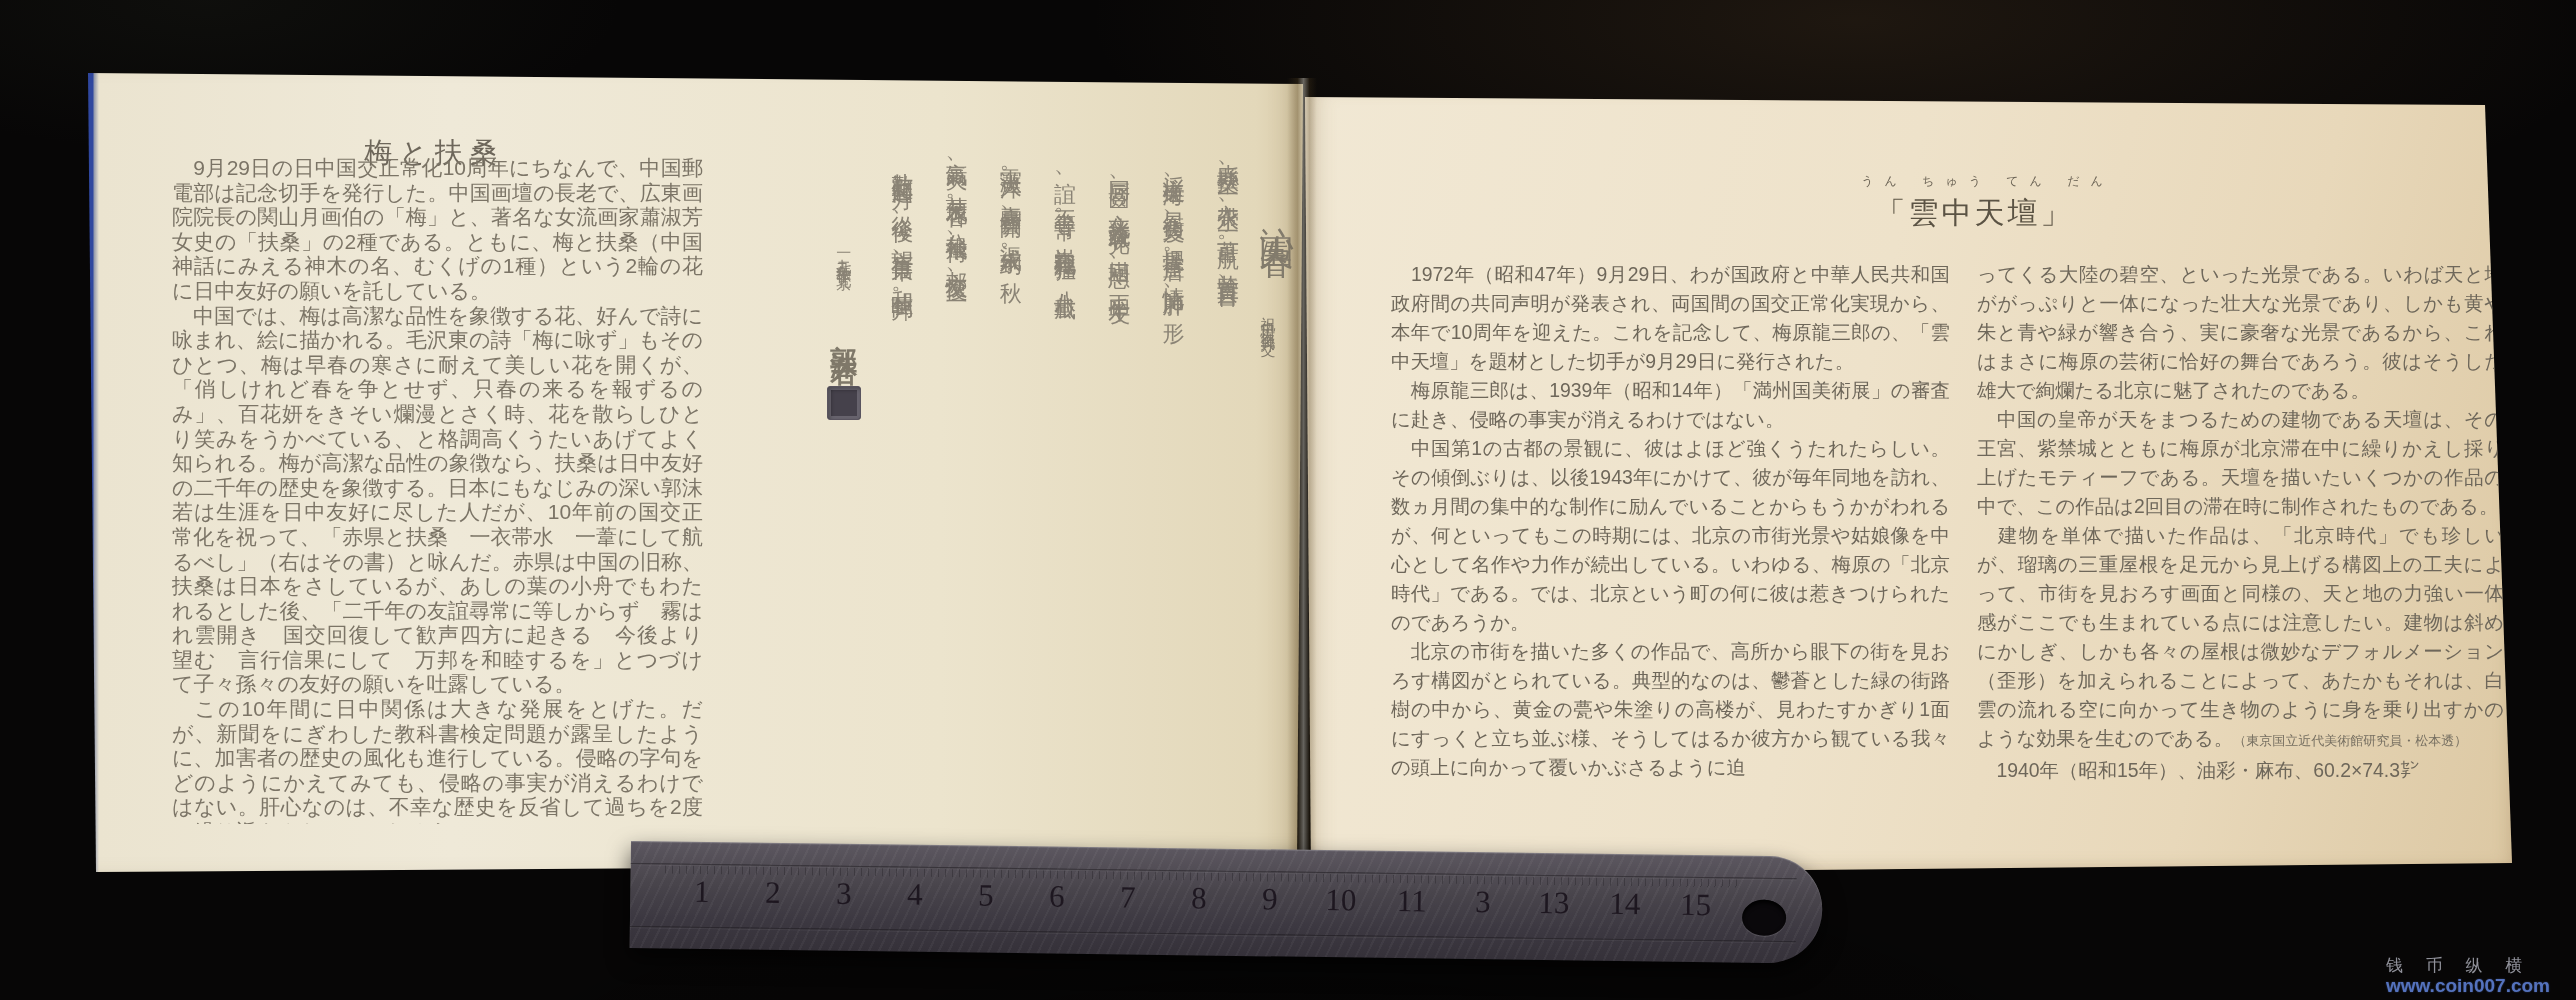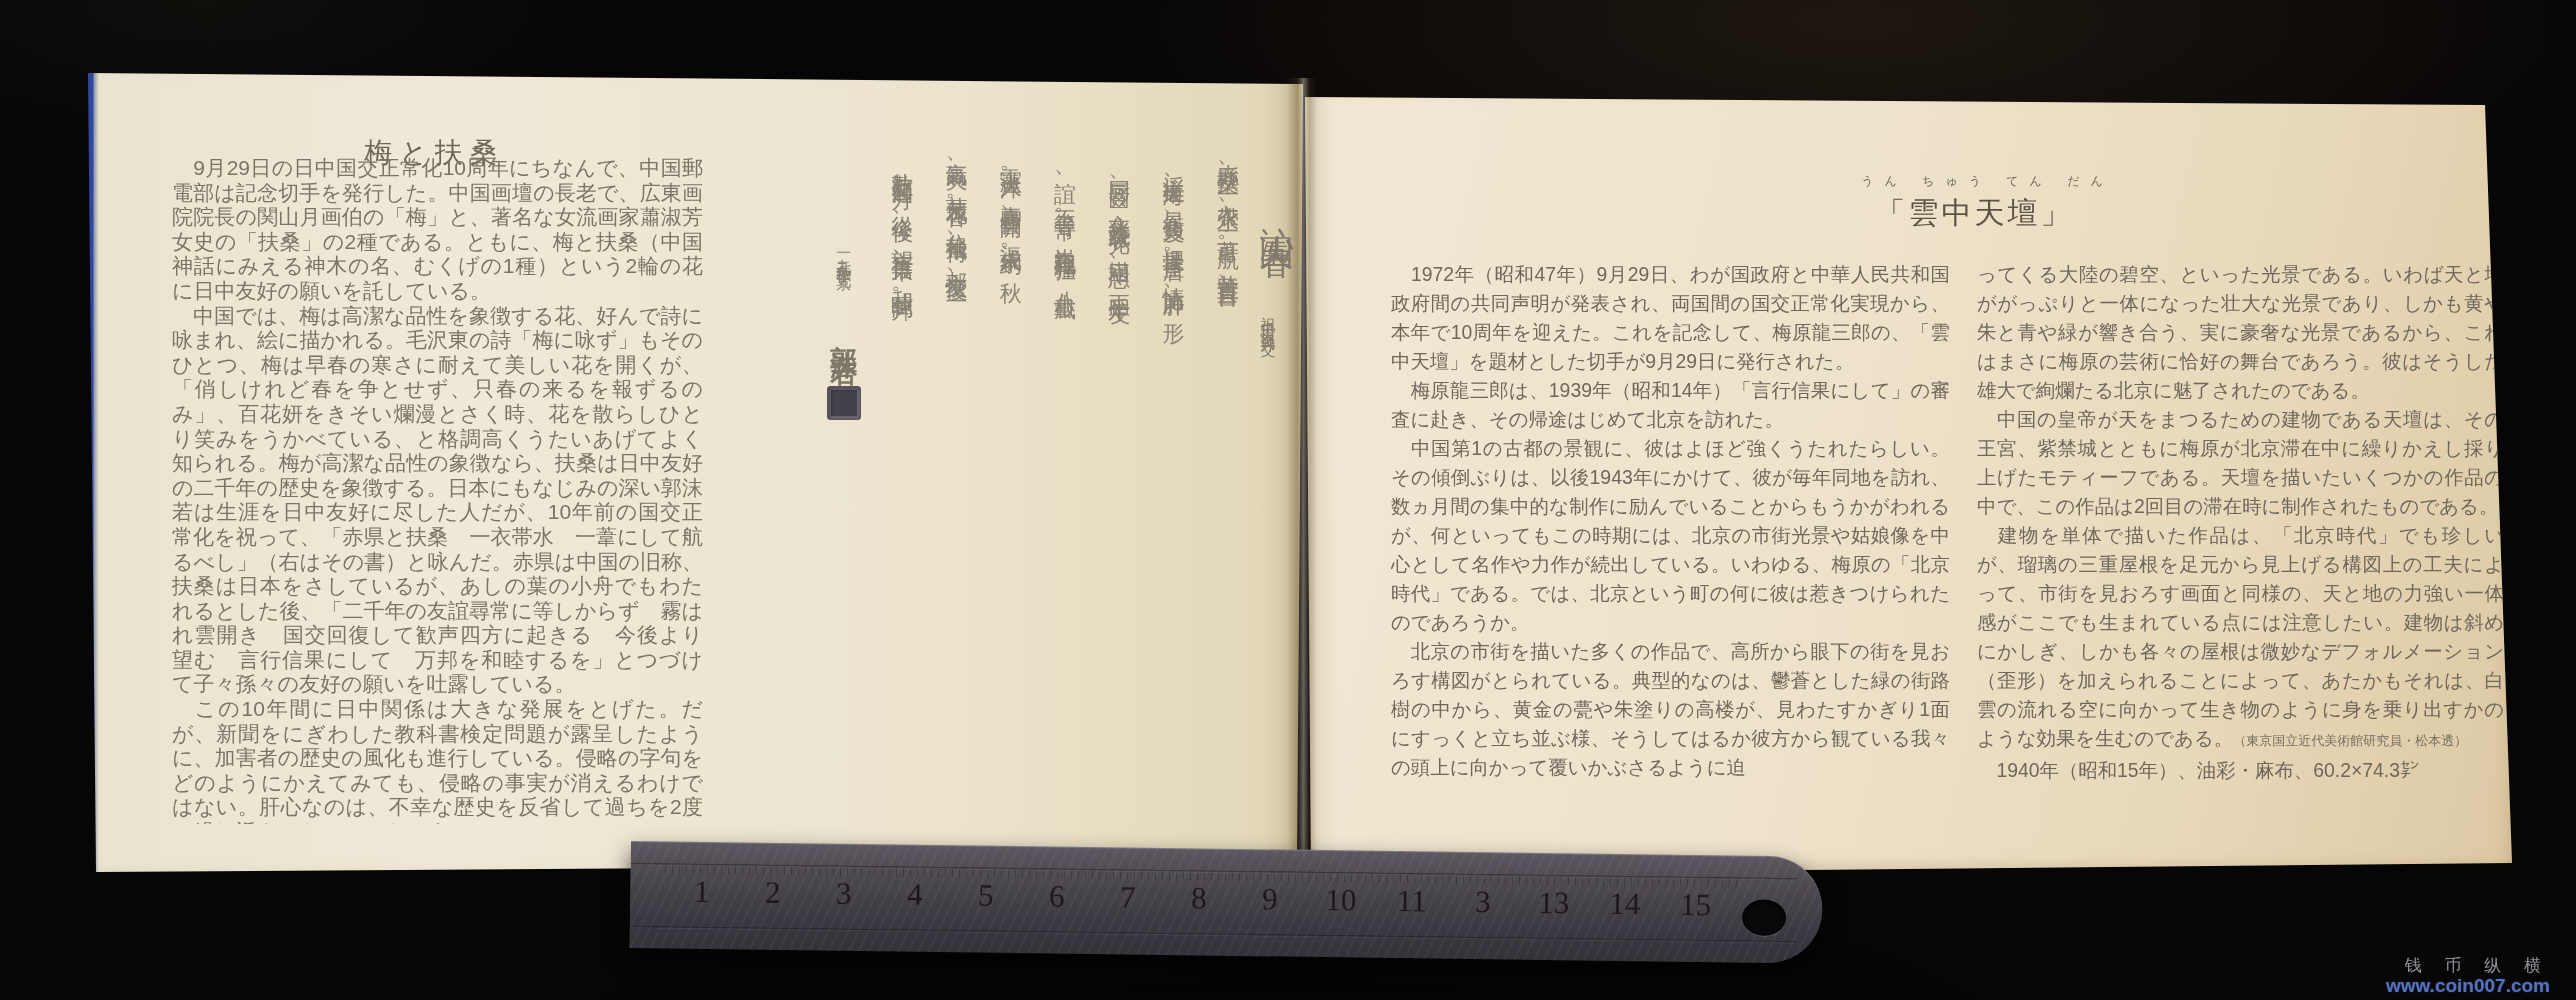--- a/index.html
+++ b/index.html
@@ -130,7 +130,7 @@
     </div>
     <div id="rp-col1" class="rp-col">
       <p>　1972年（昭和47年）9月29日、わが国政府と中華人民共和国政府間の共同声明が発表され、両国間の国交正常化実現から、本年で10周年を迎えた。これを記念して、梅原龍三郎の、「雲中天壇」を題材とした切手が9月29日に発行された。</p>
-      <p>　梅原龍三郎は、1939年（昭和14年）「言行信果にして」の審査に赴き、その帰途はじめて北京を訪れた。</p>
+      <p>　梅原龍三郎は、1939年（昭和14年）「満州国美術展」の審査に赴き、侵略の事実が消えるわけではない。</p>
       <p>　中国第1の古都の景観に、彼はよほど強くうたれたらしい。その傾倒ぶりは、以後1943年にかけて、彼が毎年同地を訪れ、数ヵ月間の集中的な制作に励んでいることからもうかがわれるが、何といってもこの時期には、北京の市街光景や姑娘像を中心として名作や力作が続出している。いわゆる、梅原の「北京時代」である。では、北京という町の何に彼は惹きつけられたのであろうか。</p>
       <p>　北京の市街を描いた多くの作品で、高所から眼下の街を見おろす構図がとられている。典型的なのは、鬱蒼とした緑の街路樹の中から、黄金の甍や朱塗りの高楼が、見わたすかぎり1面にすっくと立ち並ぶ様、そうしてはるか彼方から観ている我々の頭上に向かって覆いかぶさるように迫</p>
     </div>

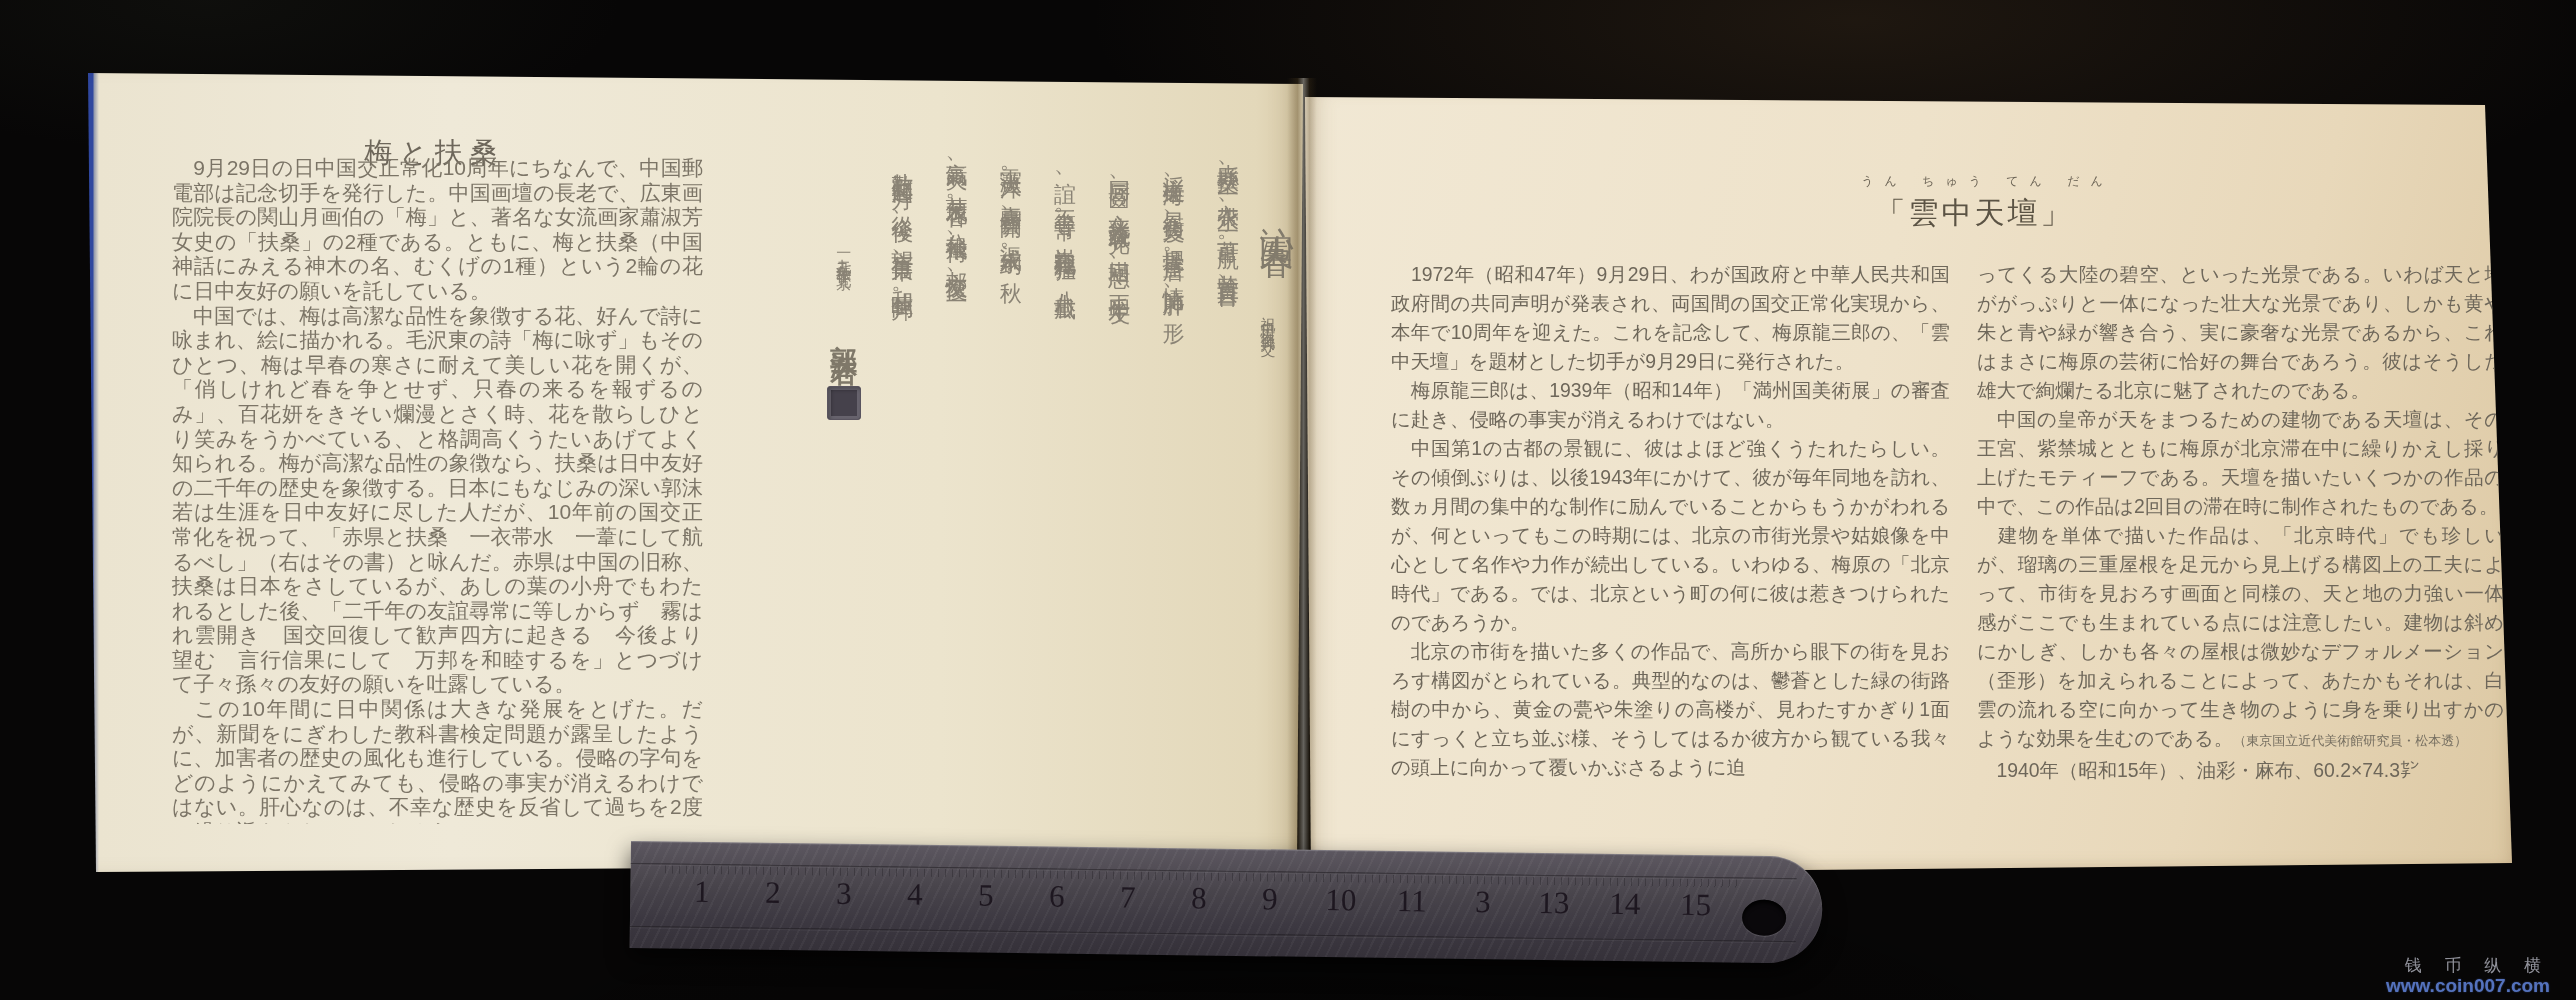--- a/index.html
+++ b/index.html
@@ -83,7 +83,7 @@
     background:#0a080b;box-shadow:inset 0 3px 4px rgba(0,0,0,.95), 0 1px 1px rgba(255,255,255,.14);}
 
   
-  .watermark{position:absolute;right:26px;bottom:4px;text-align:right;line-height:1.1;}
+  .watermark{position:absolute;right:26px;bottom:4px;line-height:1.1;}
   .wm-cn{font-size:17px;letter-spacing:9px;color:#90919a;}
   .wm-url{font-size:19px;font-weight:bold;color:#5472bd;text-shadow:0 0 2px rgba(90,120,200,.45);}
 </style>

